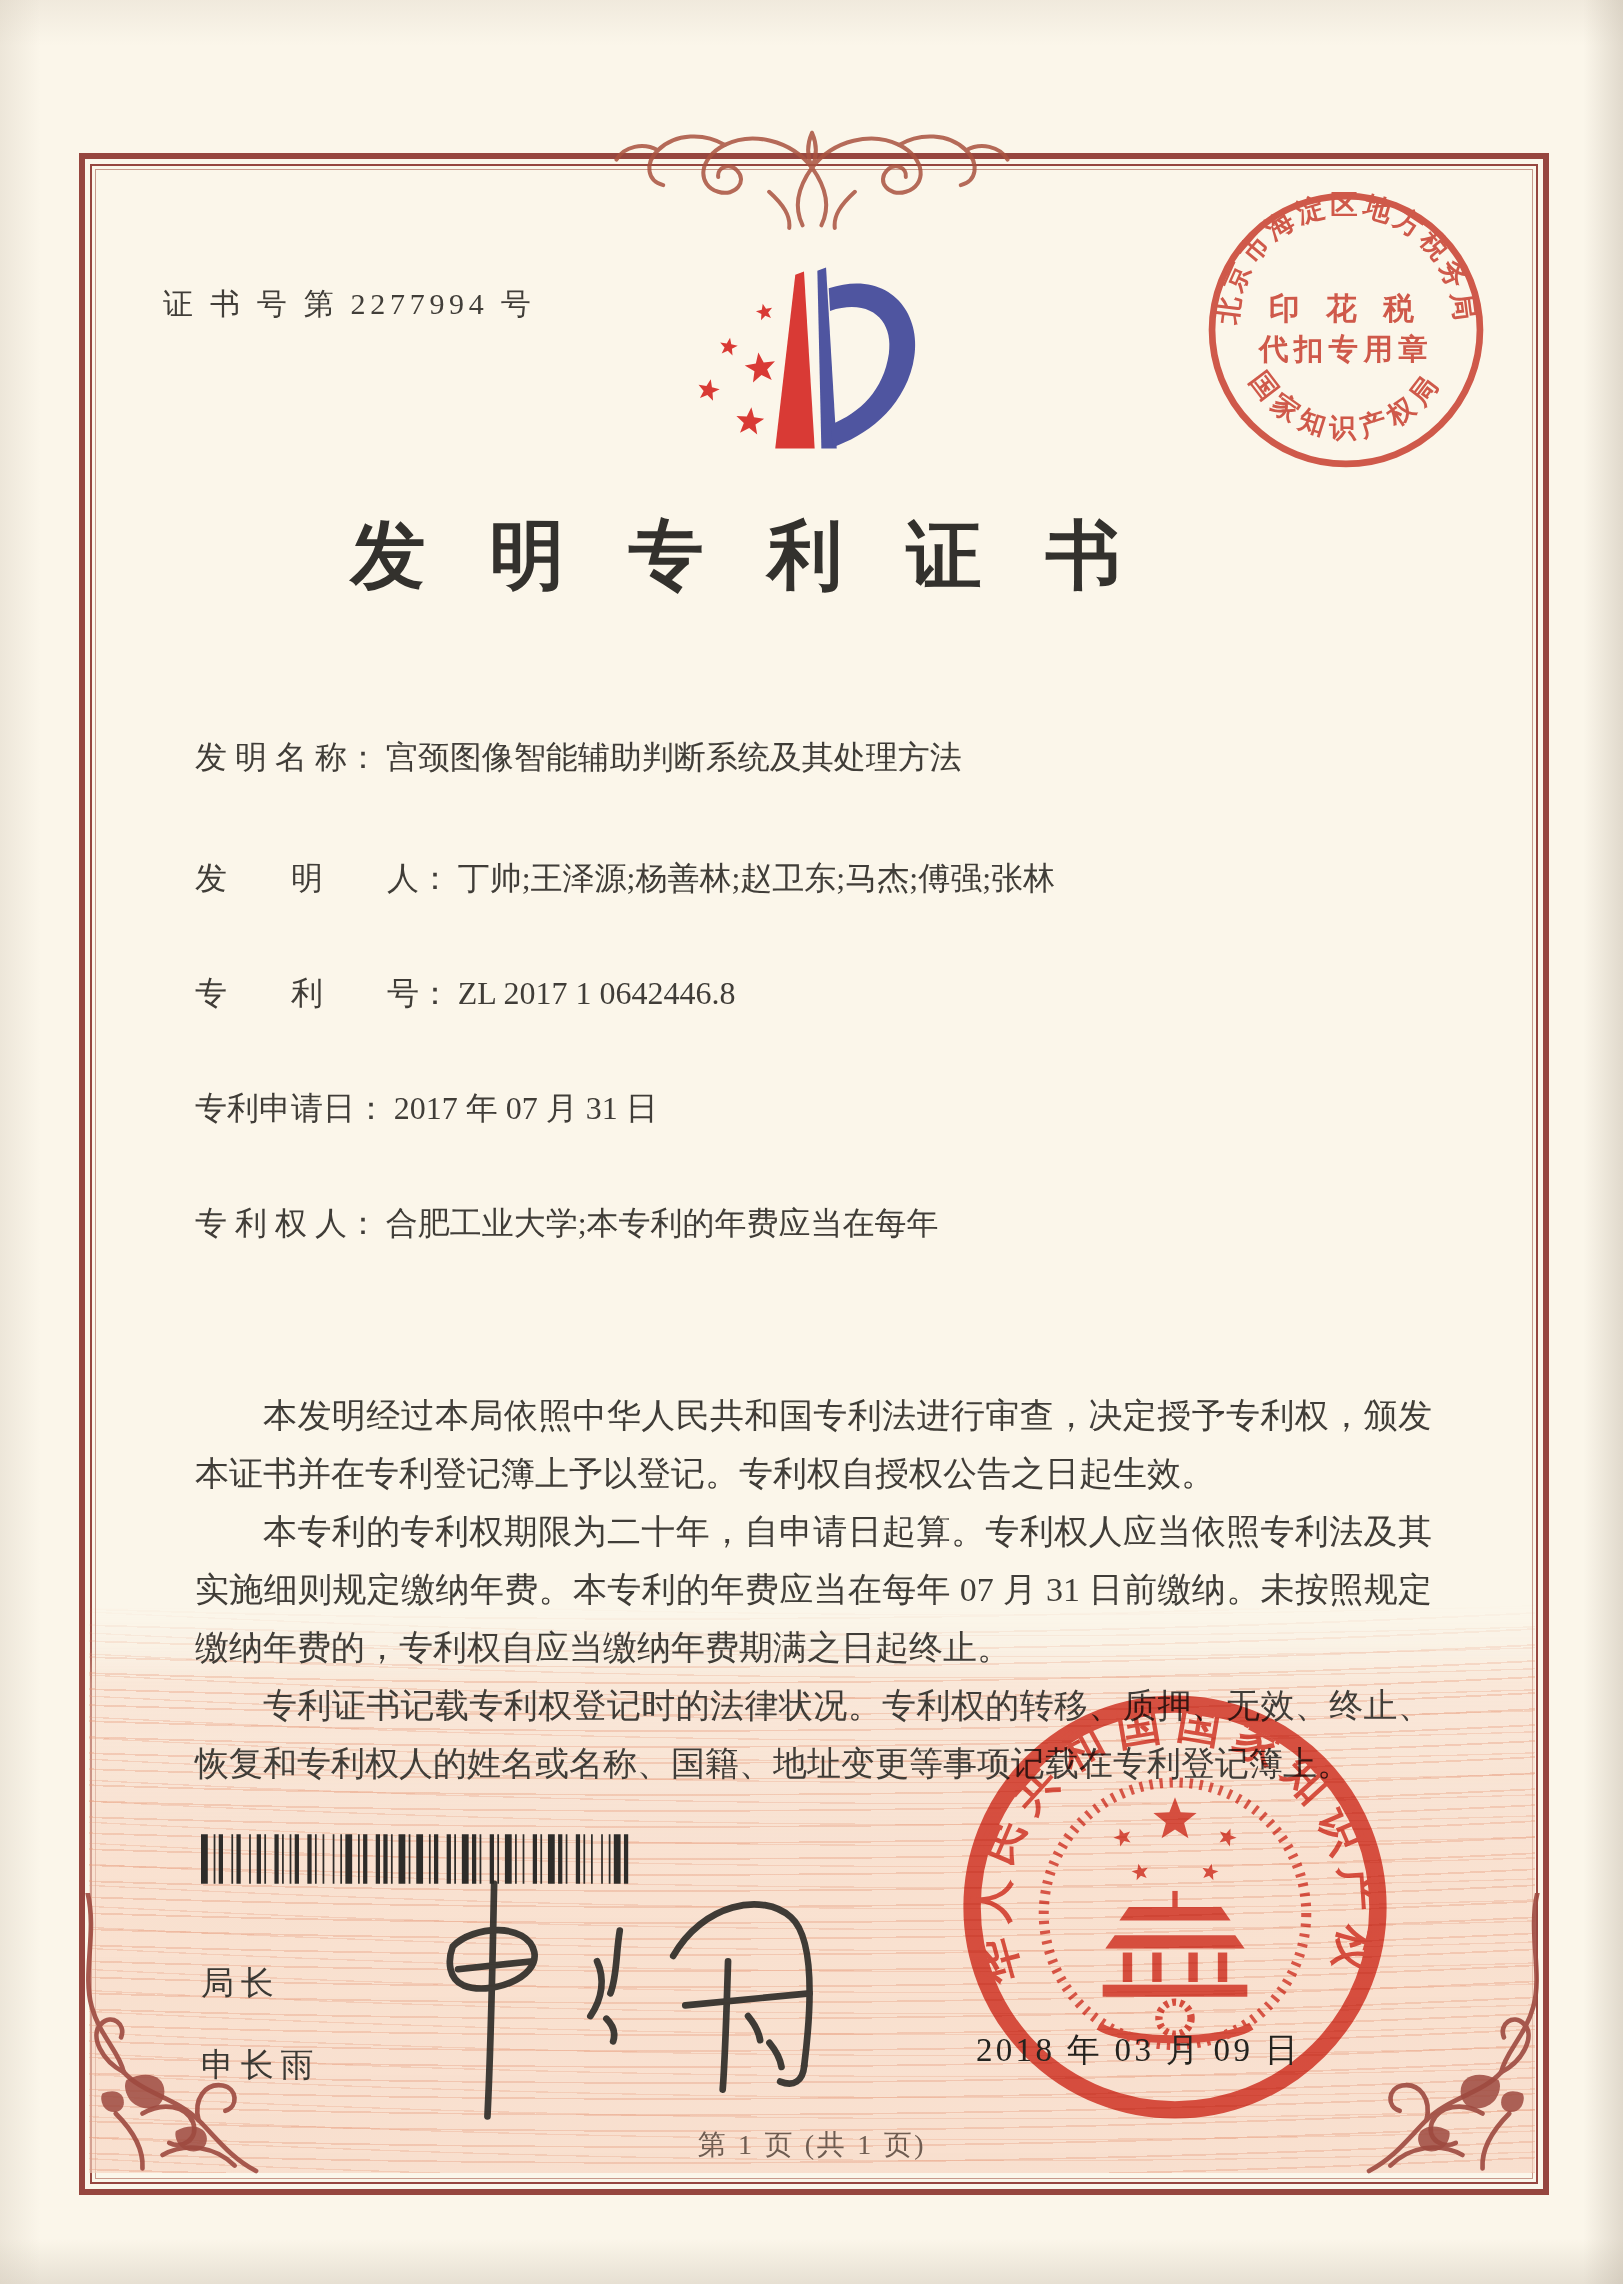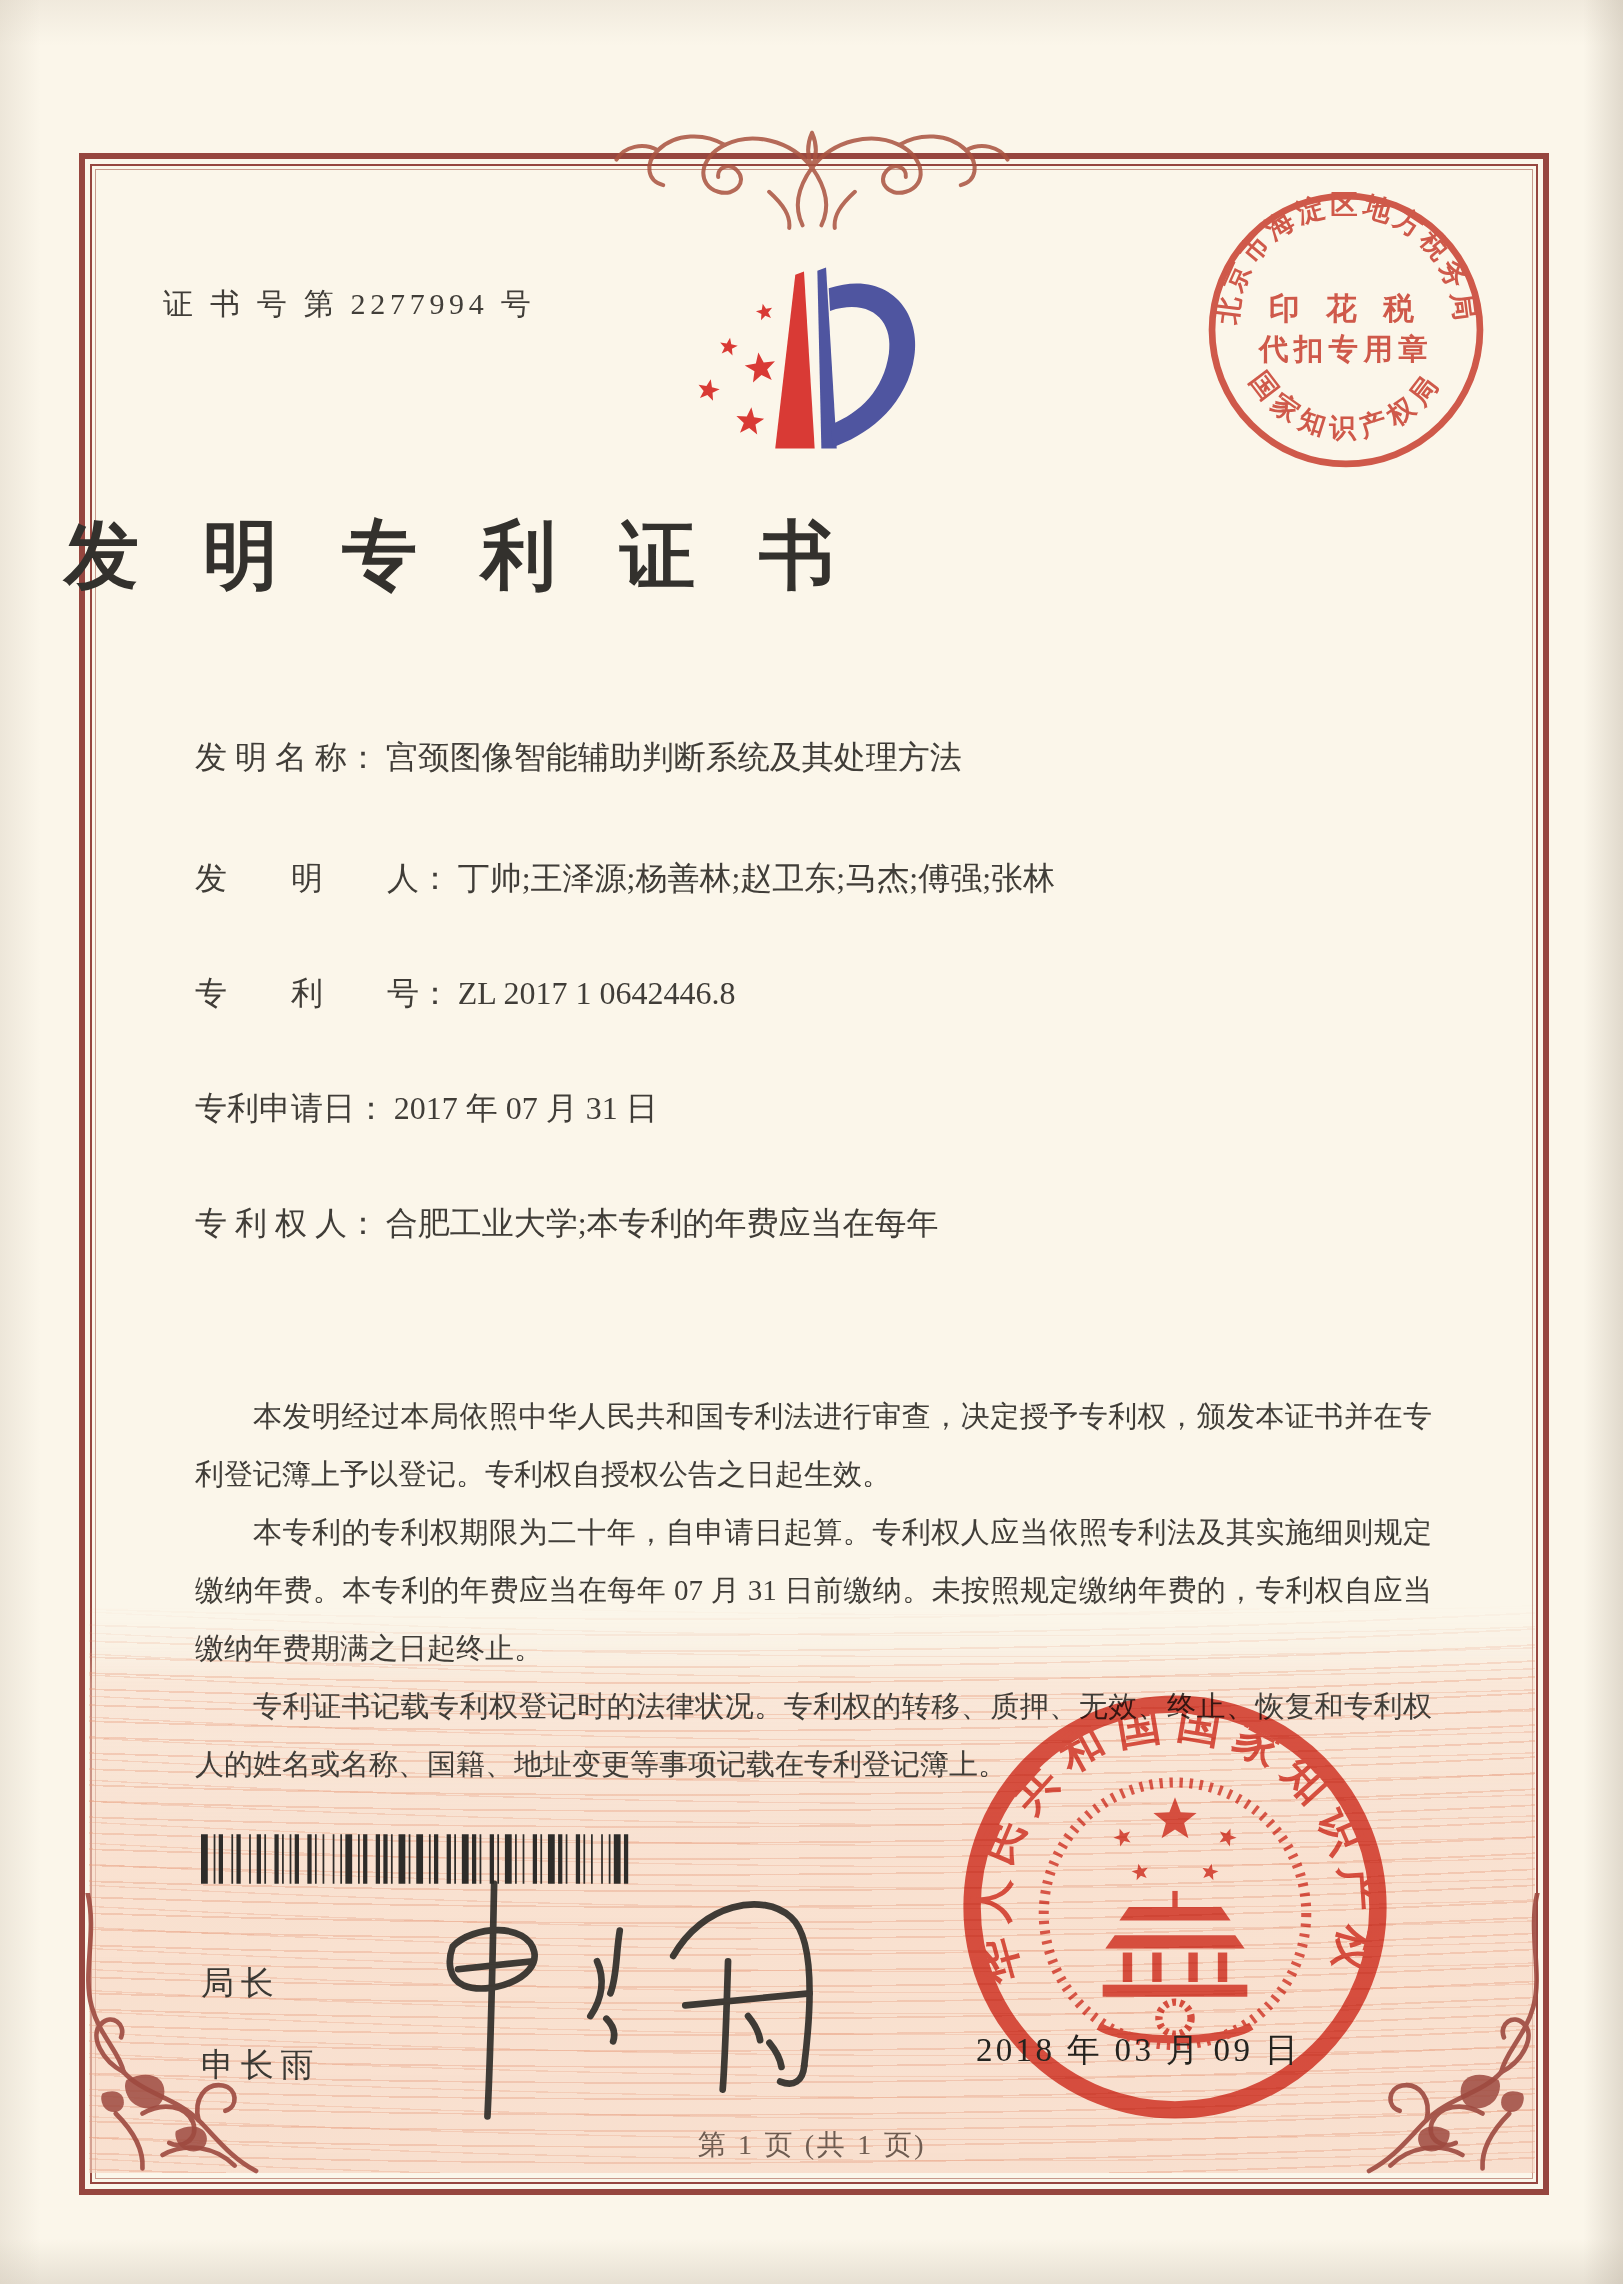--- a/index.html
+++ b/index.html
@@ -41,7 +41,7 @@
   }
   
   .cert-no{position:absolute;left:163px;top:284px;font-size:30px;letter-spacing:4.7px;color:#413e39;}
-  .title{position:absolute;left:0;top:506px;width:1471px;margin:0;text-align:left;
+  .title{position:absolute;left:0;top:506px;width:1471px;margin:0;text-align:center;
     font-size:75px;font-weight:700;letter-spacing:64px;padding-left:64px;box-sizing:border-box;color:#33312d;}
   .field{position:absolute;left:195px;font-size:32px;white-space:nowrap;color:#403d38;}
   .field .lab{display:inline-block;}

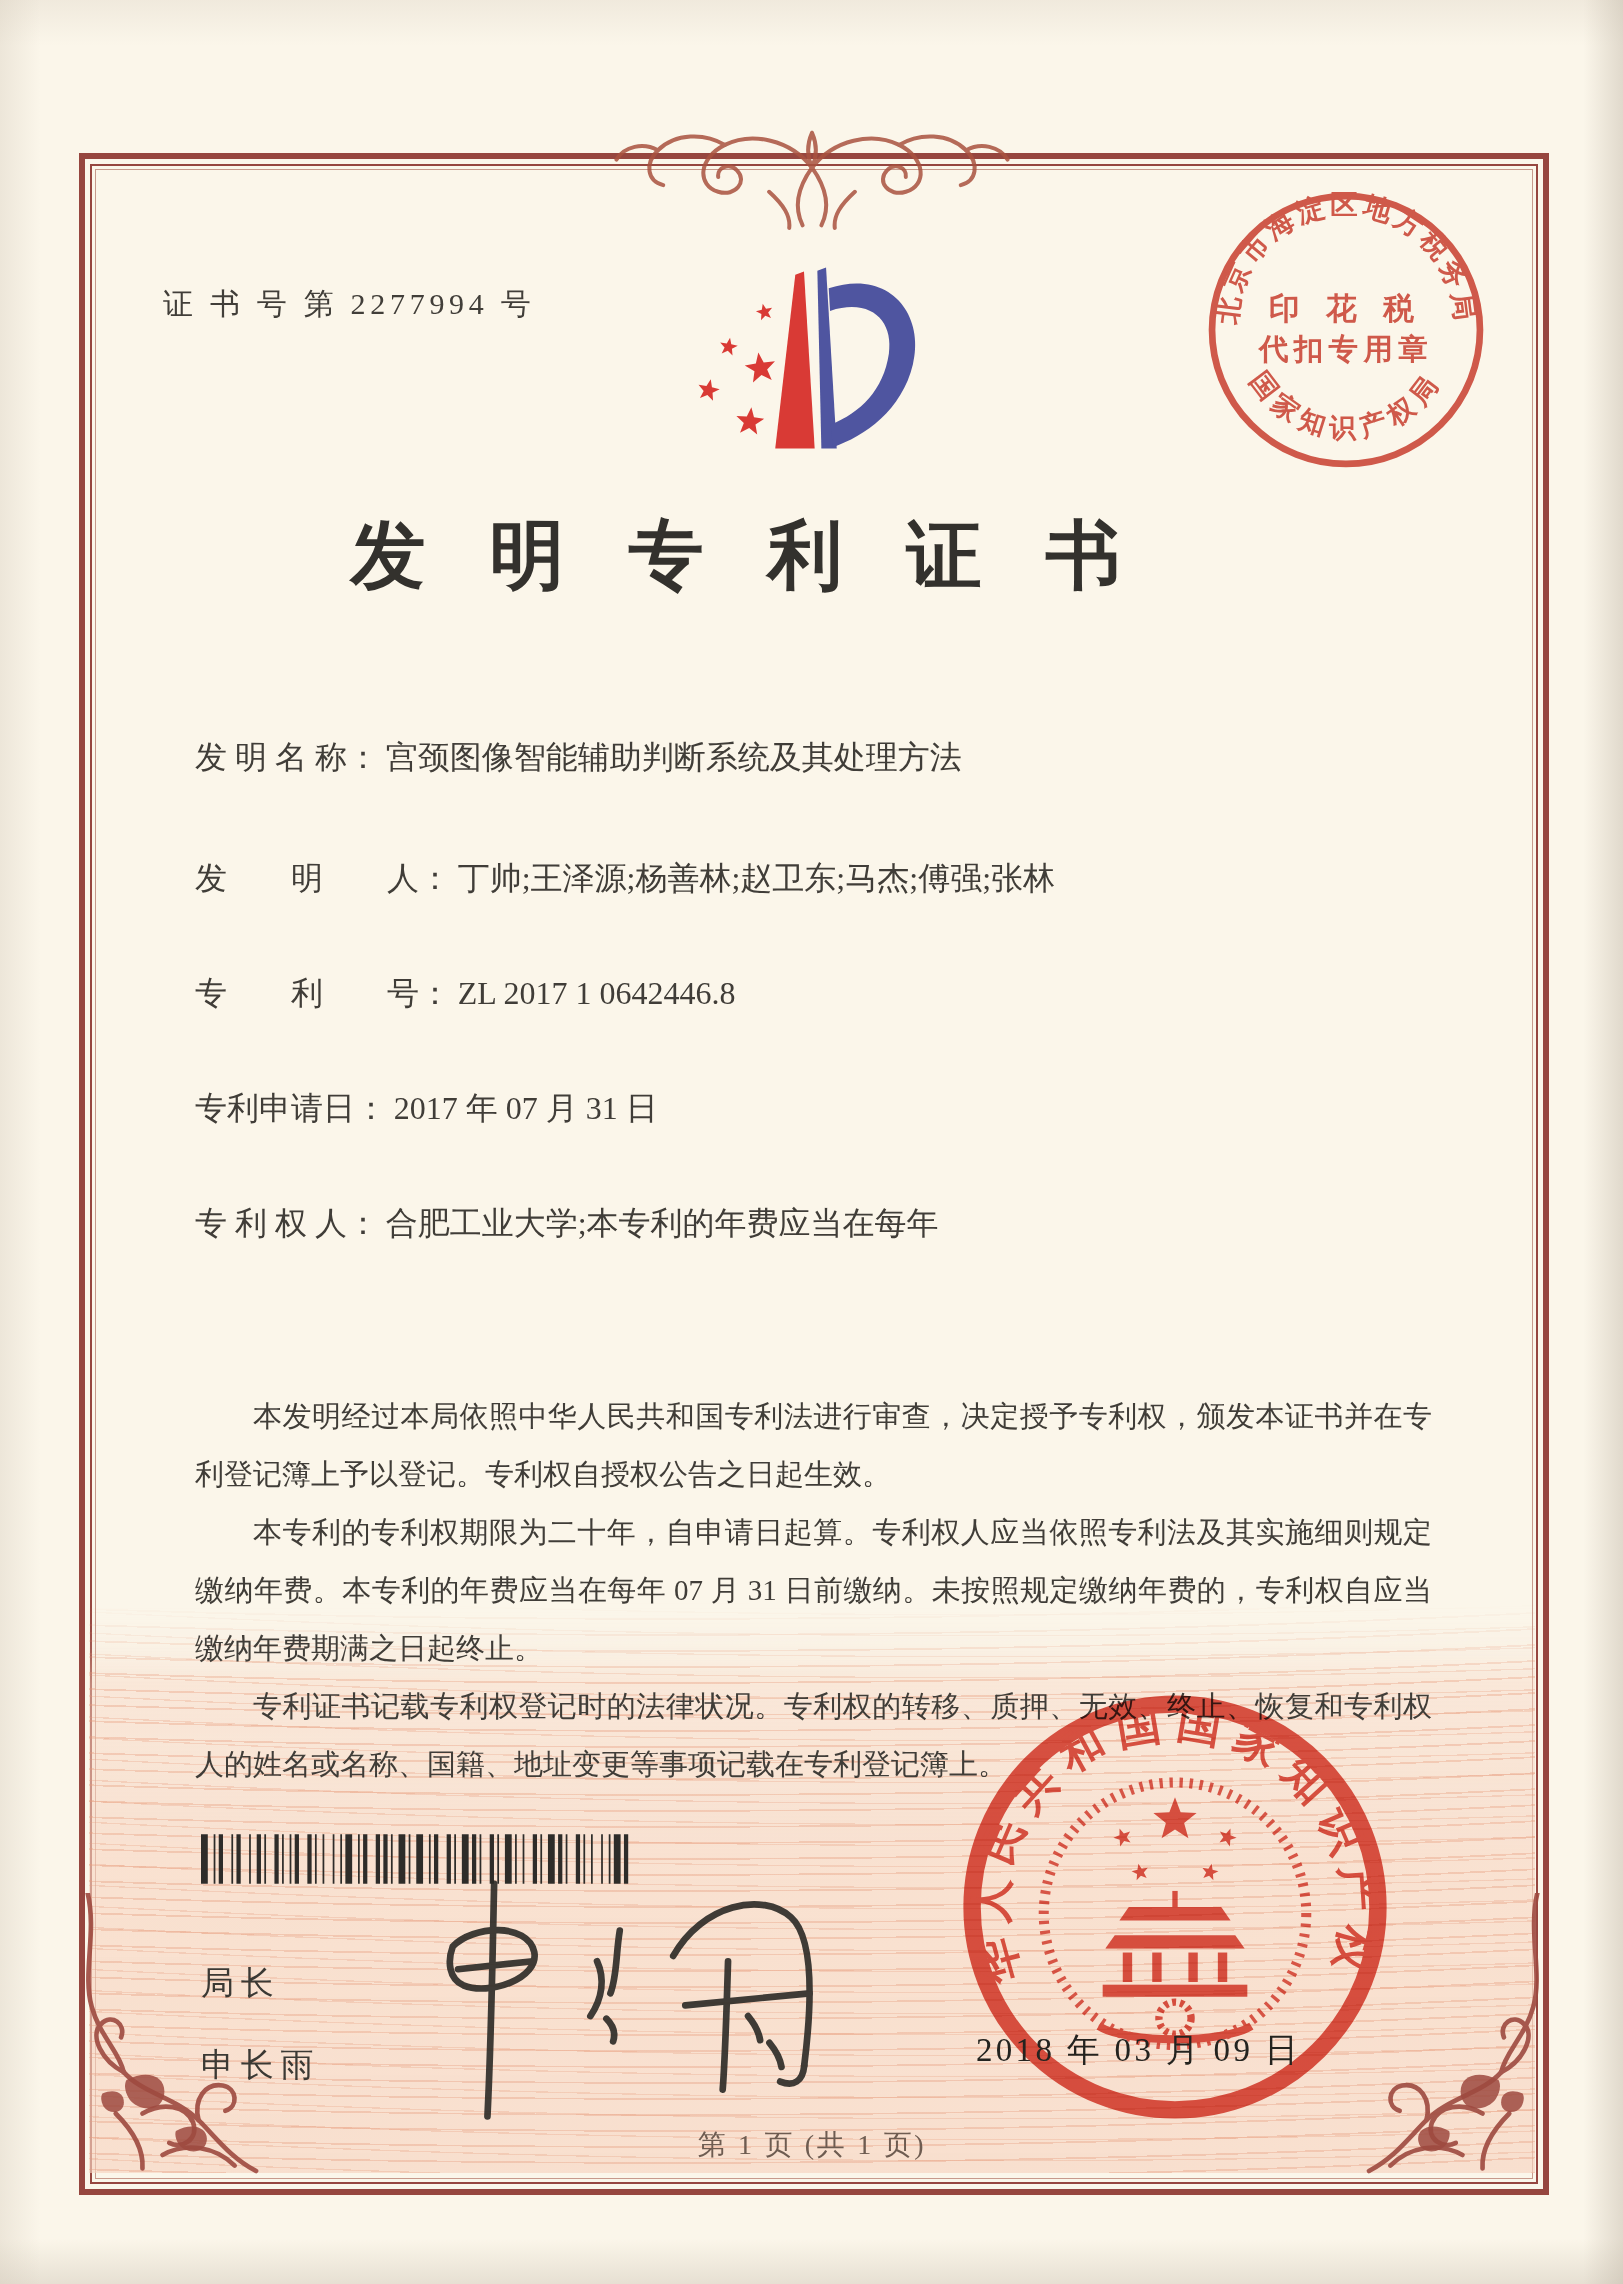--- a/index.html
+++ b/index.html
@@ -46,7 +46,7 @@
   .field{position:absolute;left:195px;font-size:32px;white-space:nowrap;color:#403d38;}
   .field .lab{display:inline-block;}
   .field .val{margin-left:6.7px;}
-  .paras{position:absolute;left:195px;top:1387px;width:1237px;font-size:29px;line-height:58px;color:#403d38;text-align:justify;}
+  .paras{position:absolute;left:195px;top:1387px;width:1237px;font-size:34px;line-height:58px;color:#403d38;text-align:justify;}
   .paras p{margin:0;text-indent:2em;}
   .signer-title{position:absolute;left:201px;top:1961px;font-size:33px;letter-spacing:6.7px;color:#3b3934;font-family:Liberation Serif, serif;}
   .signer-name{position:absolute;left:201px;top:2043px;font-size:33px;letter-spacing:6.7px;color:#3b3934;font-family:"Liberation Sans","DejaVu Sans",sans-serif;}

